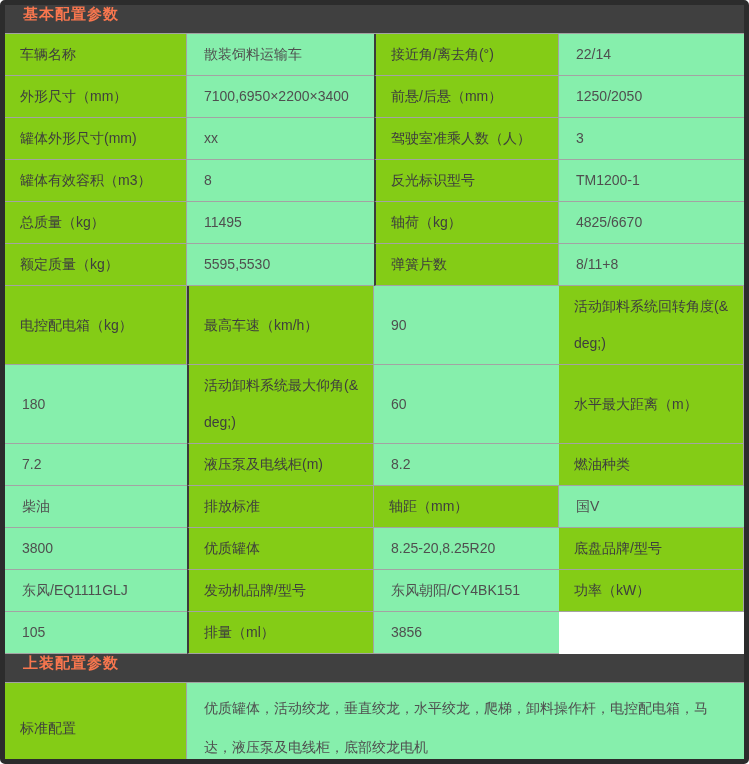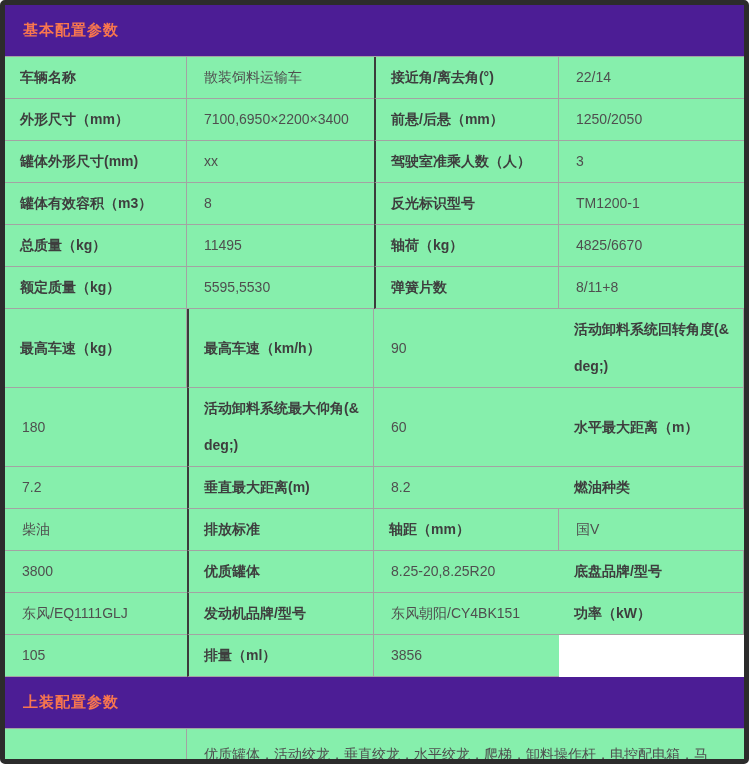--- a/index.html
+++ b/index.html
@@ -14,11 +14,11 @@
   }
   .section-header{
     box-sizing:border-box;
-    height:52px;
-    display:flex;align-items:center;
+    height:29px;
+    display:flex;
     padding-left:18px;
     border-bottom:1px solid #a3a3a3;
-    background:#4c1d95;
+    background:#404040;
   }
   .section-header .title{
     color:#f8764e;

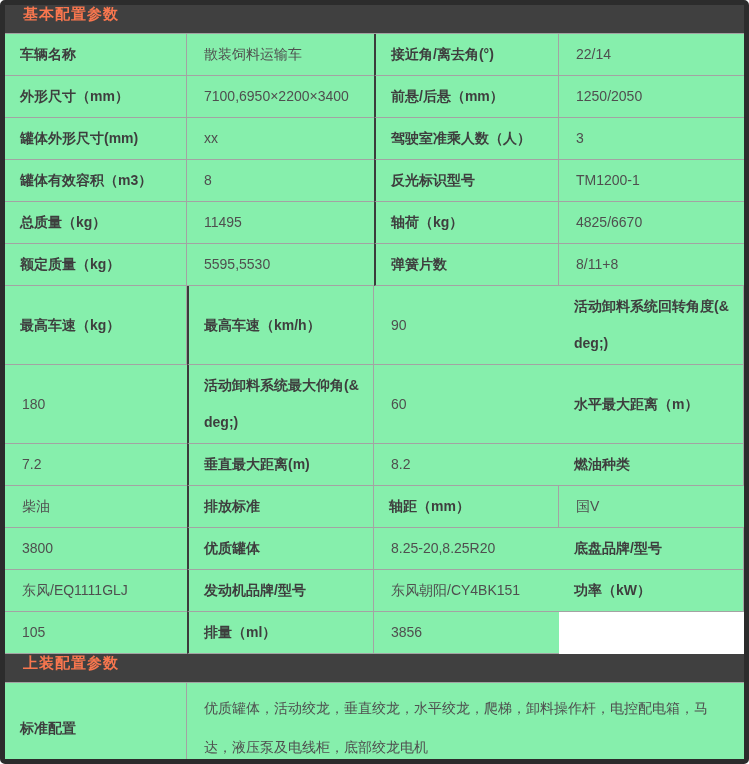--- a/index.html
+++ b/index.html
@@ -47,9 +47,9 @@
     background:#86efac;
   }
   .cell.label{
-    font-weight:bold;
+    font-weight:normal;
     color:#3e3e3e;
-    background:#86efac;
+    background:#84cc16;
     border-right:1px solid #a3a3a3;
   }
   .cell.c2{padding-left:17px;}

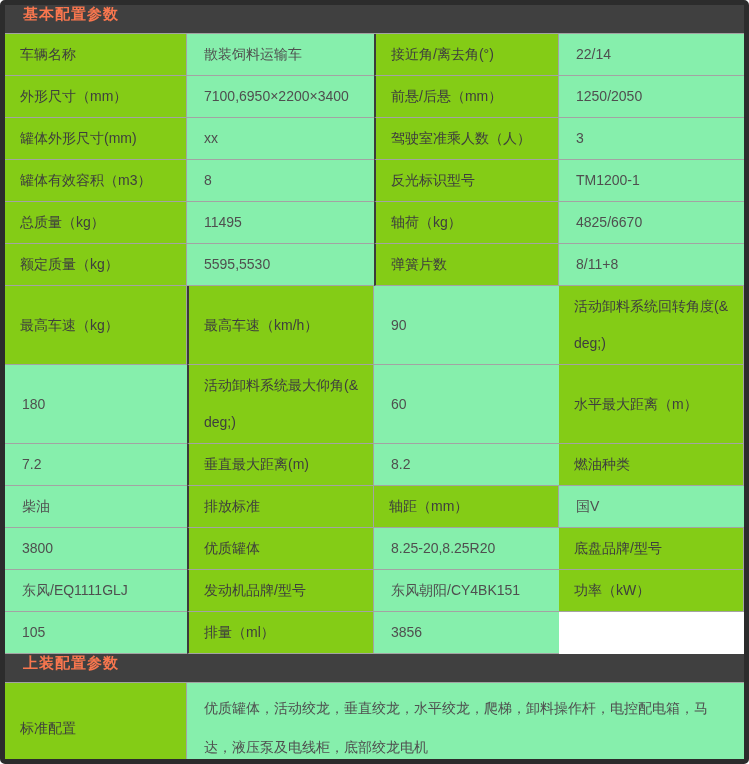--- a/index.html
+++ b/index.html
@@ -94,7 +94,7 @@
       <div class="cell value c2">5595,5530</div>
       <div class="cell label c3">弹簧片数</div>
       <div class="cell value c4">8/11+8</div>
-      <div class="cell label c1">最高车速（kg）</div>
+      <div class="cell label c1">电控配电箱（kg）</div>
       <div class="cell label c3">最高车速（km/h）</div>
       <div class="cell value c4">90</div>
       <div class="cell label c1">活动卸料系统回转角度(&amp;deg;)</div>

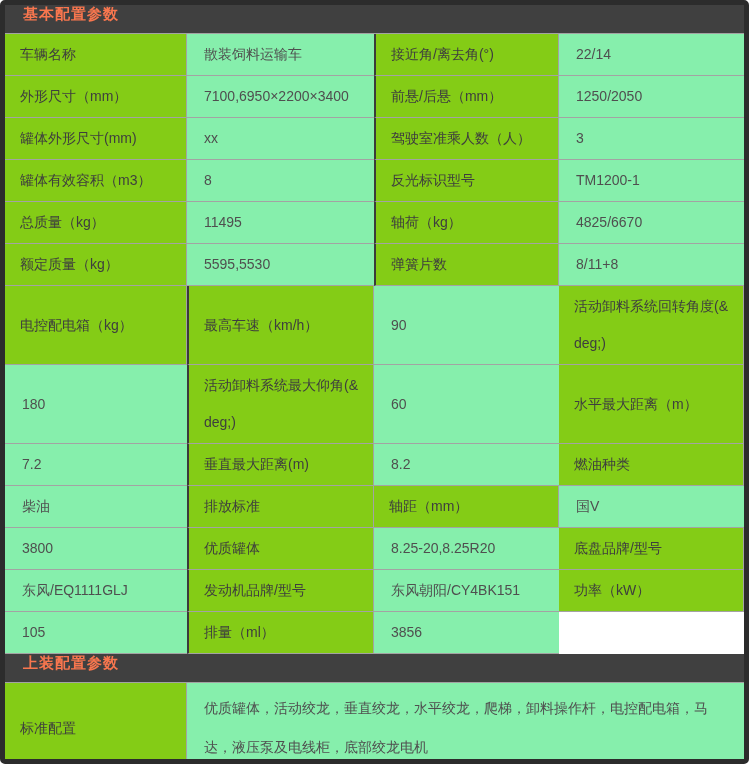--- a/index.html
+++ b/index.html
@@ -103,7 +103,7 @@
       <div class="cell value c4">60</div>
       <div class="cell label c1">水平最大距离（m）</div>
       <div class="cell value c2">7.2</div>
-      <div class="cell label c3">垂直最大距离(m)</div>
+      <div class="cell label c3">液压泵及电线柜(m)</div>
       <div class="cell value c4">8.2</div>
       <div class="cell label c1">燃油种类</div>
       <div class="cell value c2">柴油</div>

